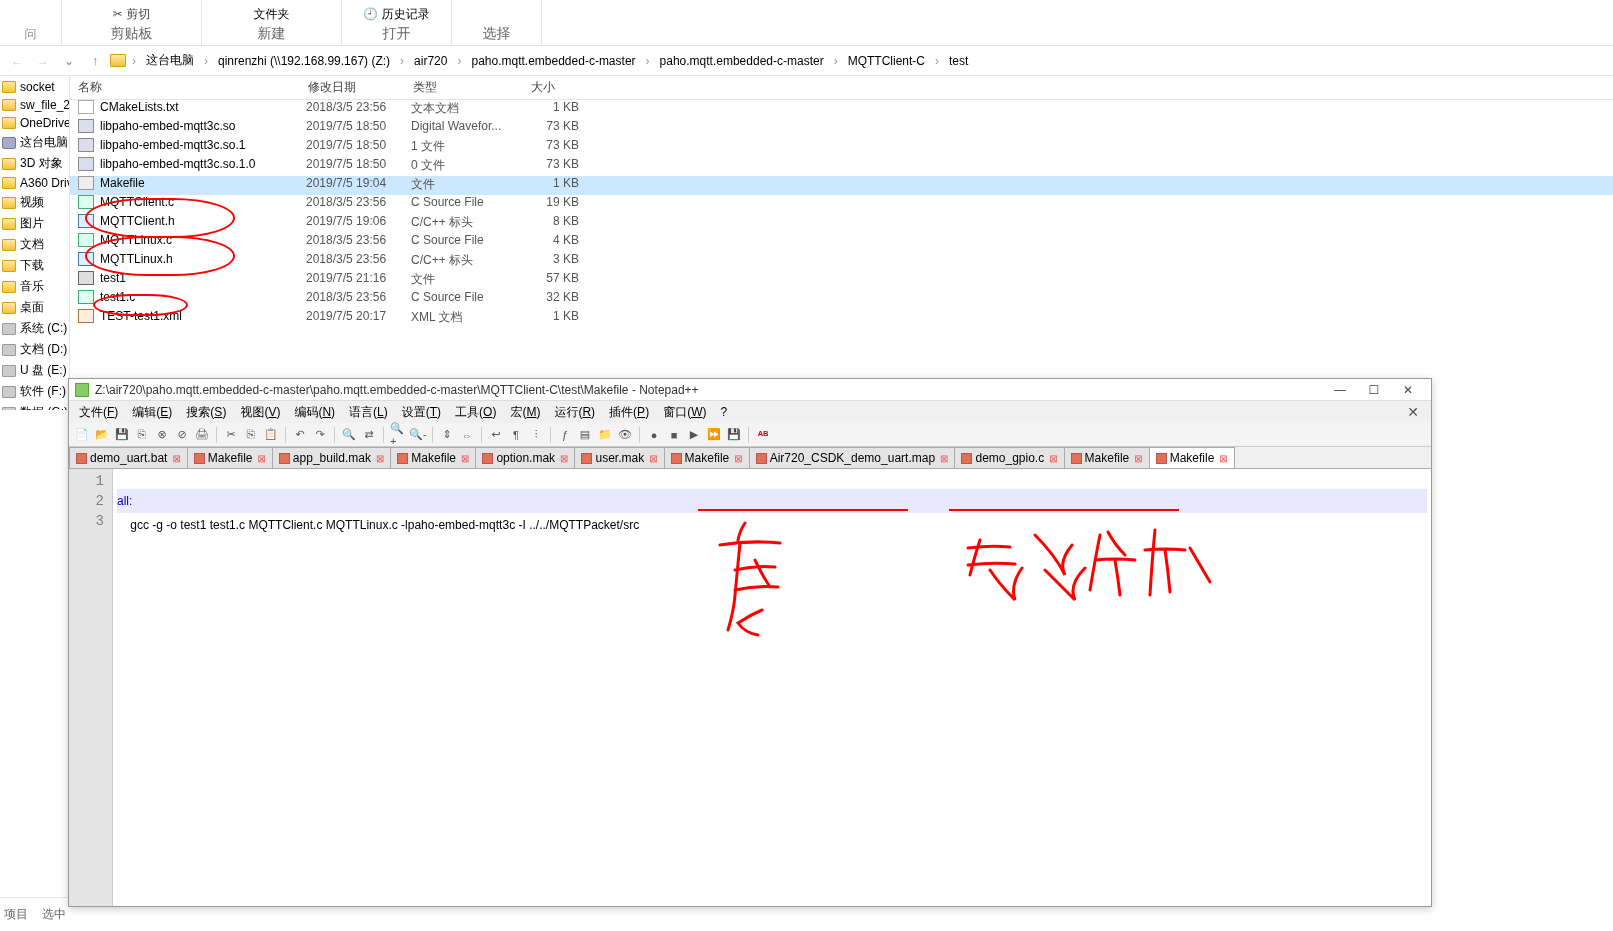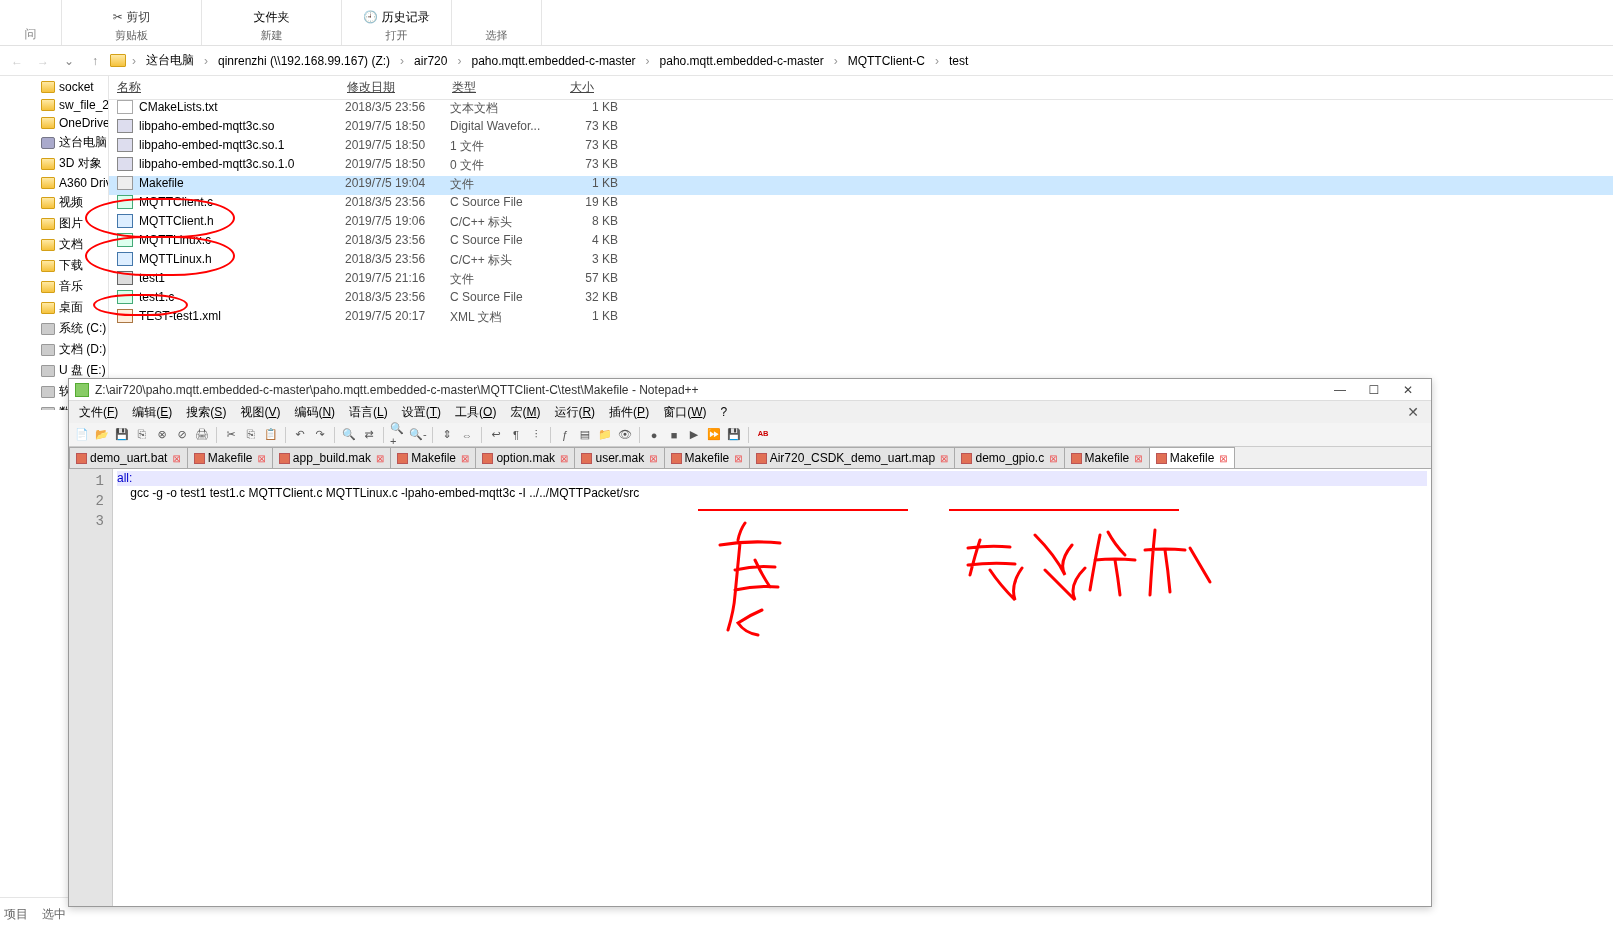--- a/index.html
+++ b/index.html
@@ -10,7 +10,7 @@
 .ribbon { display: flex; height: 46px; border-bottom: 1px solid #e1e1e1; }
 .ribbon-group { display: flex; flex-direction: column; align-items: center; justify-content: flex-end; padding: 2px 12px; border-right: 1px solid #e5e5e5; }
 .ribbon-group-items { display: flex; align-items: center; gap: 8px; }
-.ribbon-label { font-size: 11px; color: #666; margin-top: 2px; }
+.ribbon-label { font-size: 14px; color: #666; margin-top: 2px; }
 .scissors-icon { color: #444; }
 
 .nav-bar { display: flex; align-items: center; height: 30px; padding: 4px 6px; gap: 4px; border-bottom: 1px solid #e5e5e5; }

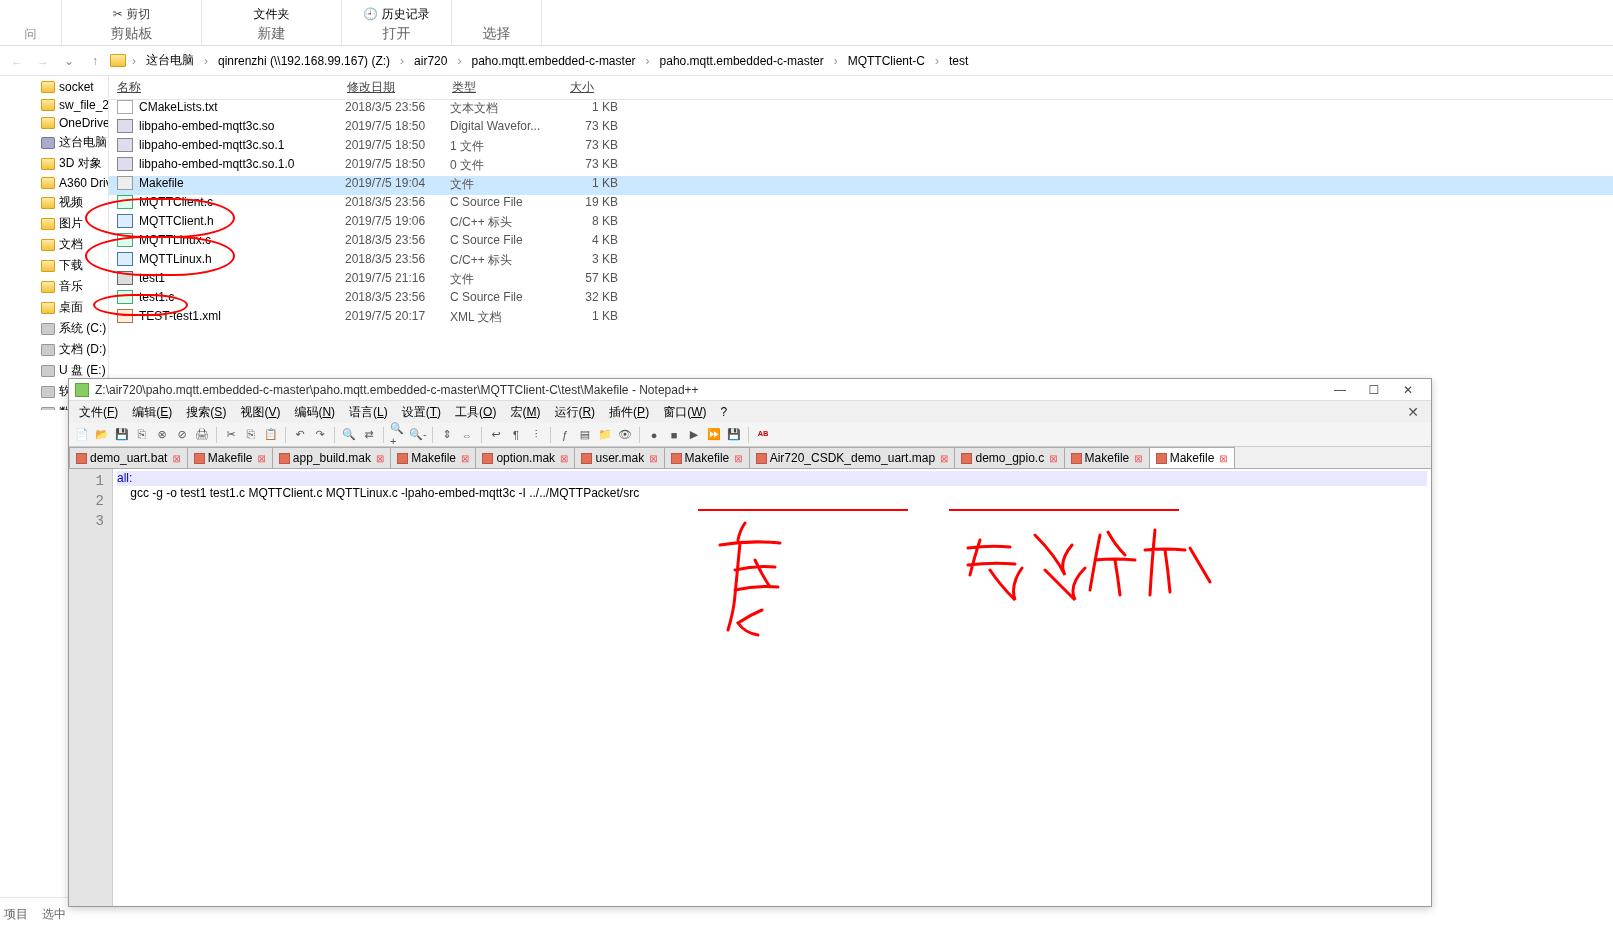--- a/index.html
+++ b/index.html
@@ -21,7 +21,7 @@
 .crumb { padding: 2px 6px; cursor: pointer; }
 .crumb-sep { color: #999; padding: 0 2px; }
 
-.explorer-body { display: flex; height: 334px; padding-left: 39px; }
+.explorer-body { display: flex; height: 334px; }
 .tree-pane { width: 70px; border-right: 1px solid #e5e5e5; overflow: hidden; padding-top: 2px; }
 .tree-item { display: flex; align-items: center; gap: 4px; padding: 2px 2px; white-space: nowrap; cursor: pointer; }
 .tree-icon { width: 14px; height: 12px; flex-shrink: 0; }

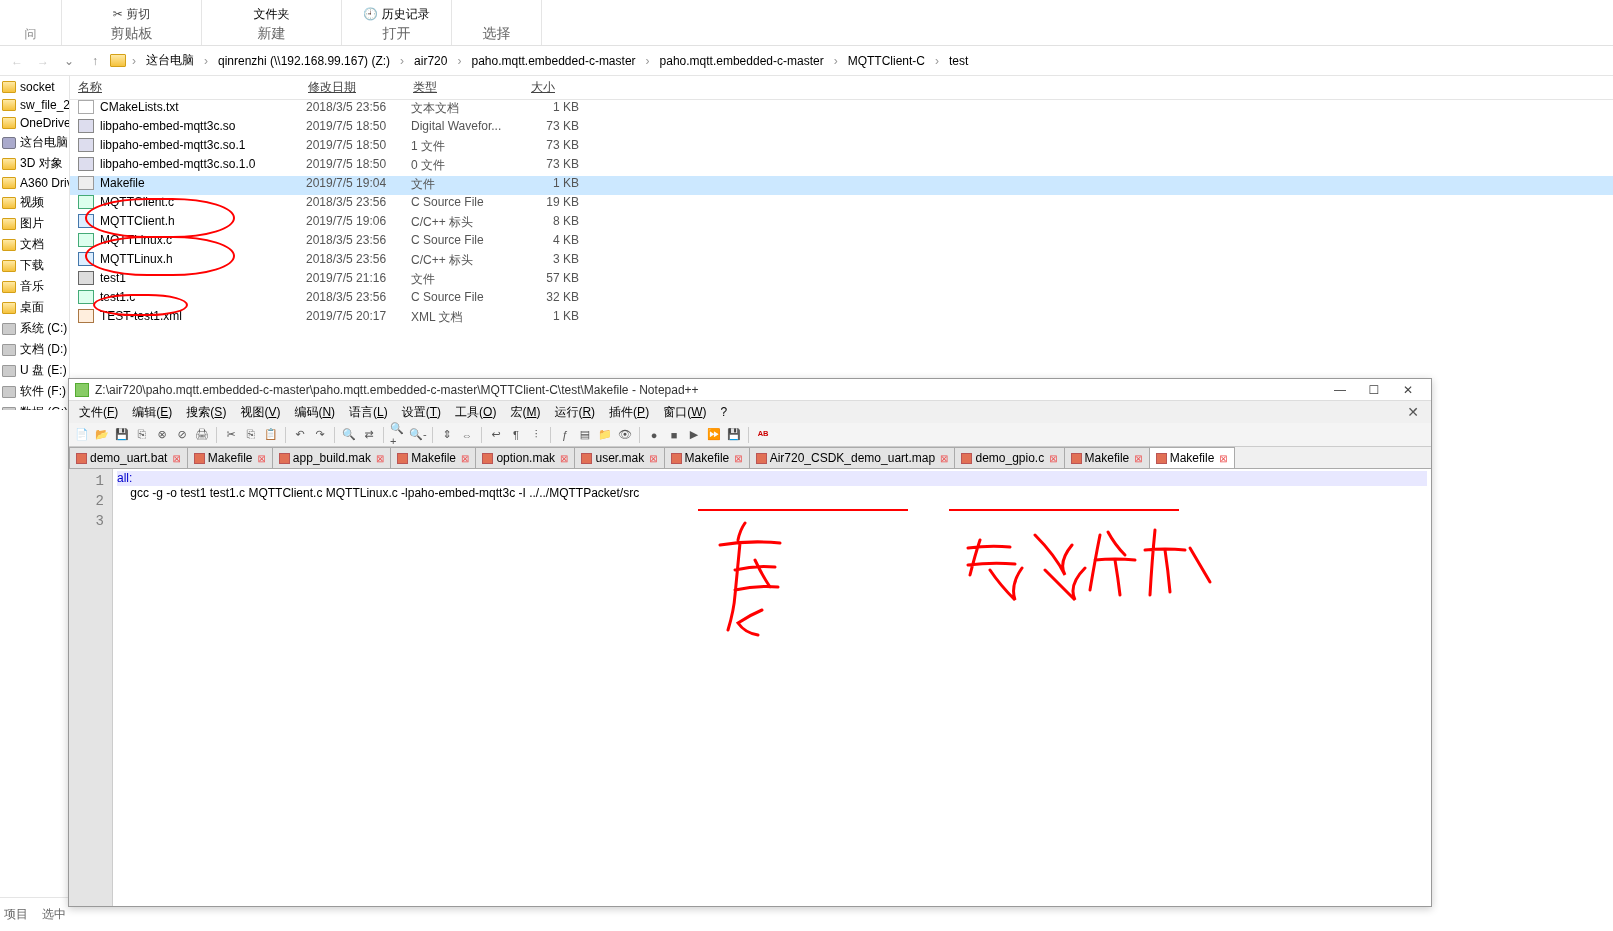--- a/index.html
+++ b/index.html
@@ -31,7 +31,7 @@
 
 .file-pane { flex: 1; }
 .file-header { display: flex; border-bottom: 1px solid #e5e5e5; height: 24px; align-items: center; }
-.col { padding: 4px 8px; color: #444; text-decoration: underline; }
+.col { padding: 4px 8px; color: #444; }
 .col-name { width: 230px; }
 .col-date { width: 105px; }
 .col-type { width: 108px; }

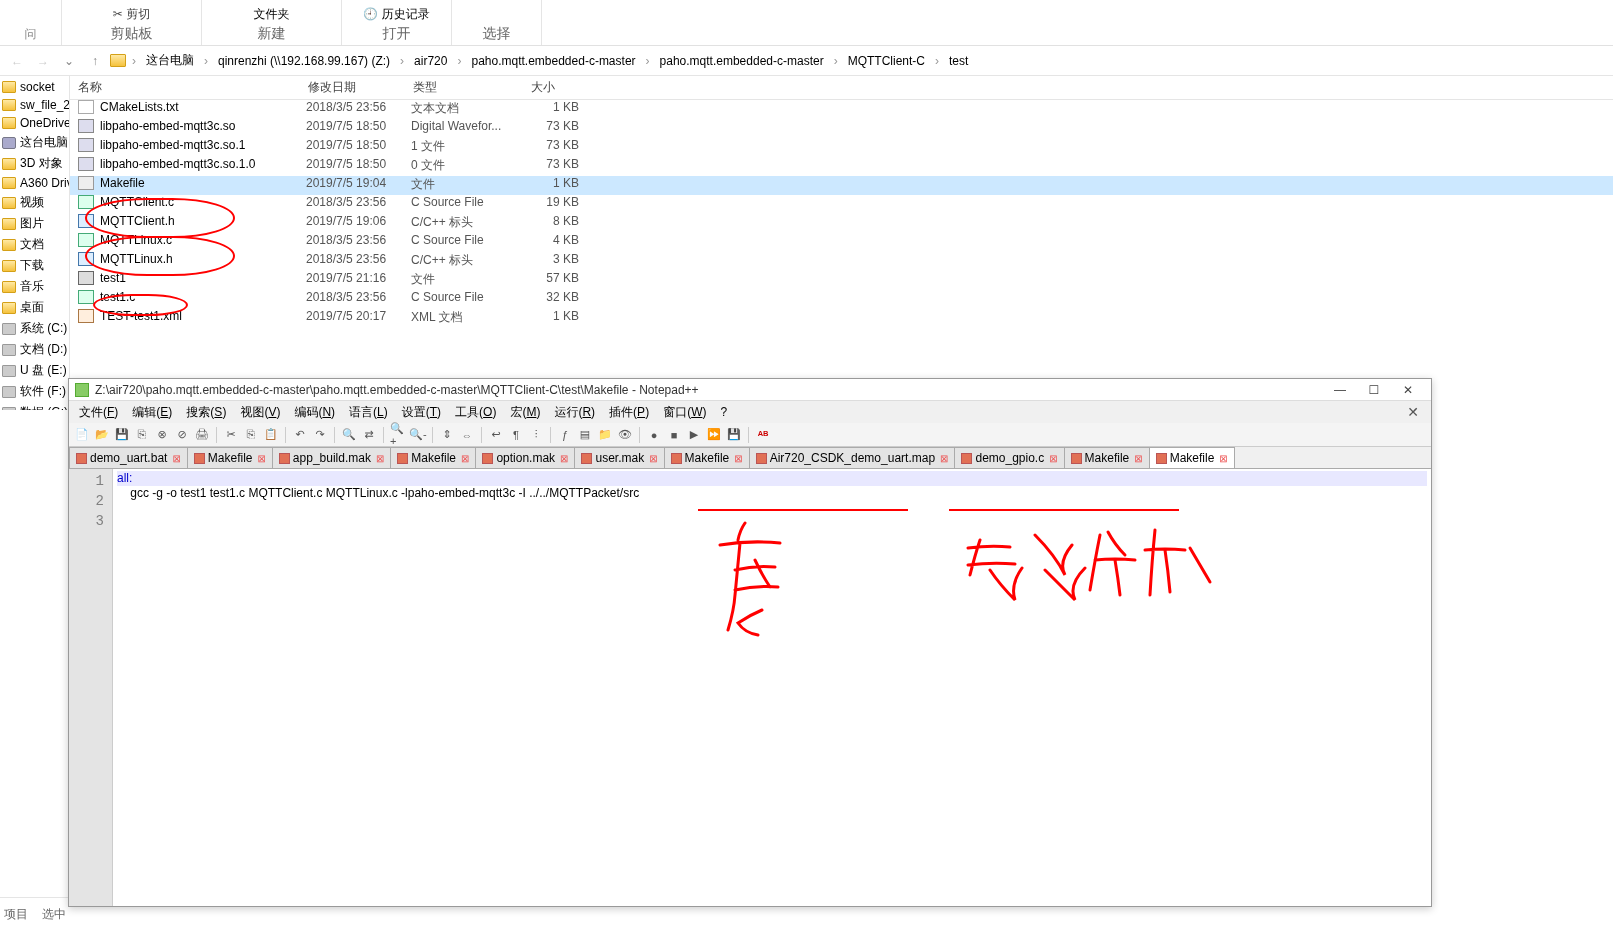--- a/index.html
+++ b/index.html
@@ -80,7 +80,7 @@
 
 .npp-editor { background: #fff; height: calc(100% - 90px); display: flex; position: relative; }
 .gutter { width: 44px; background: #e4e4e4; text-align: right; padding: 2px 8px 2px 2px; color: #808080; font-family: "Courier New", monospace; font-size: 14px; line-height: 20px; border-right: 1px solid #ccc; }
-.code { flex: 1; padding: 2px 4px; font-family: "Courier New", monospace; font-size: 14px; line-height: 15px; white-space: pre; }
+.code { flex: 1; padding: 20px 4px; font-family: "Courier New", monospace; font-size: 14px; line-height: 24px; white-space: pre; }
 .code .kw { color: #0000cc; }
 .code .current-line { background: #e8e8ff; display: inline-block; width: 100%; }
 .red-underline { position: absolute; height: 2px; background: red; }

